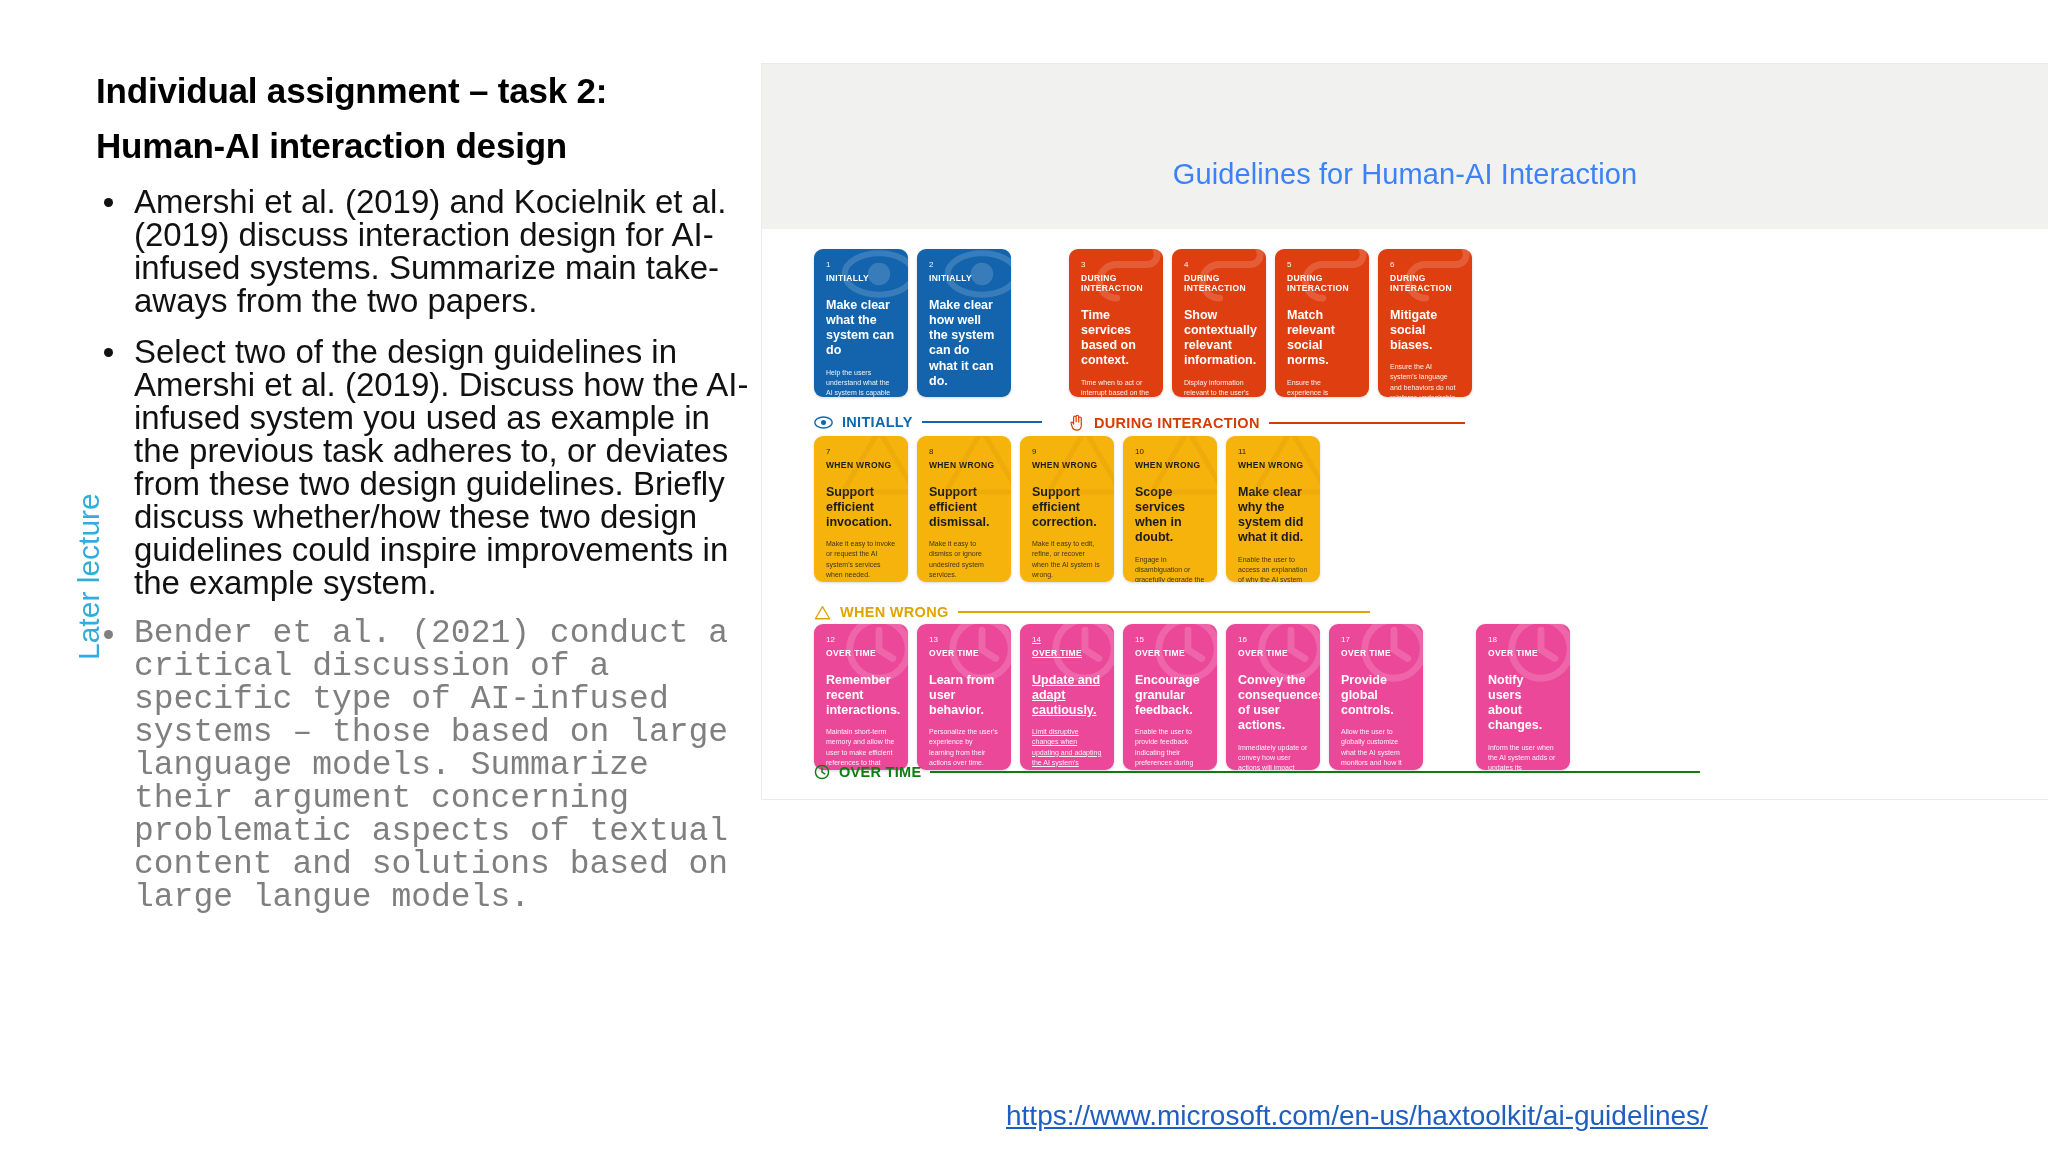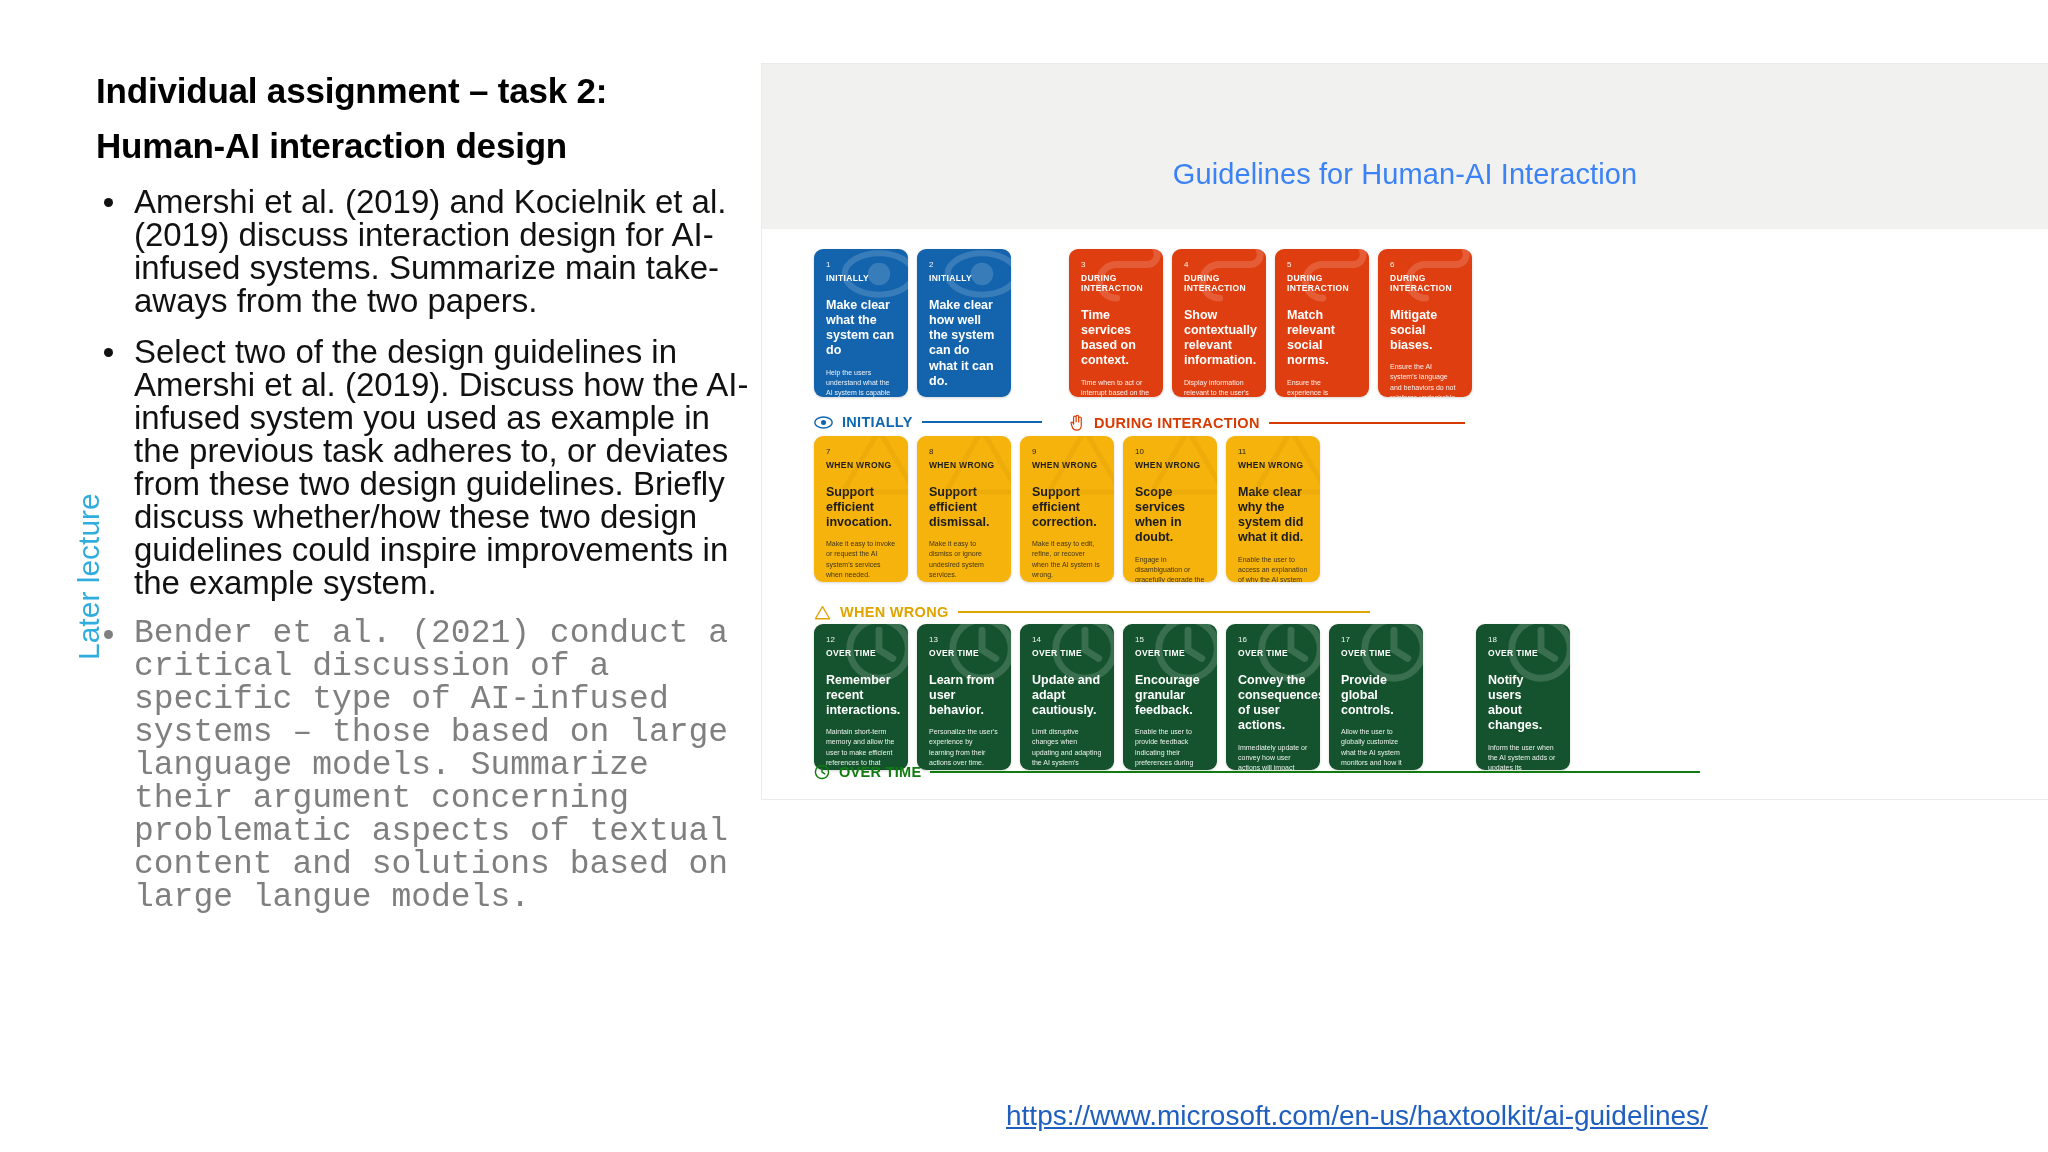--- a/index.html
+++ b/index.html
@@ -119,7 +119,7 @@
   .c-blue  { background:#1464ad; }
   .c-red   { background:#df3e11; }
   .c-amber { background:#f5b30b; color:#1c1c1c; }
-  .c-green { background:#14532d; }
+  .c-green { background:#ec4899; }
   .c-amber .body{ opacity:.85; }
 
   

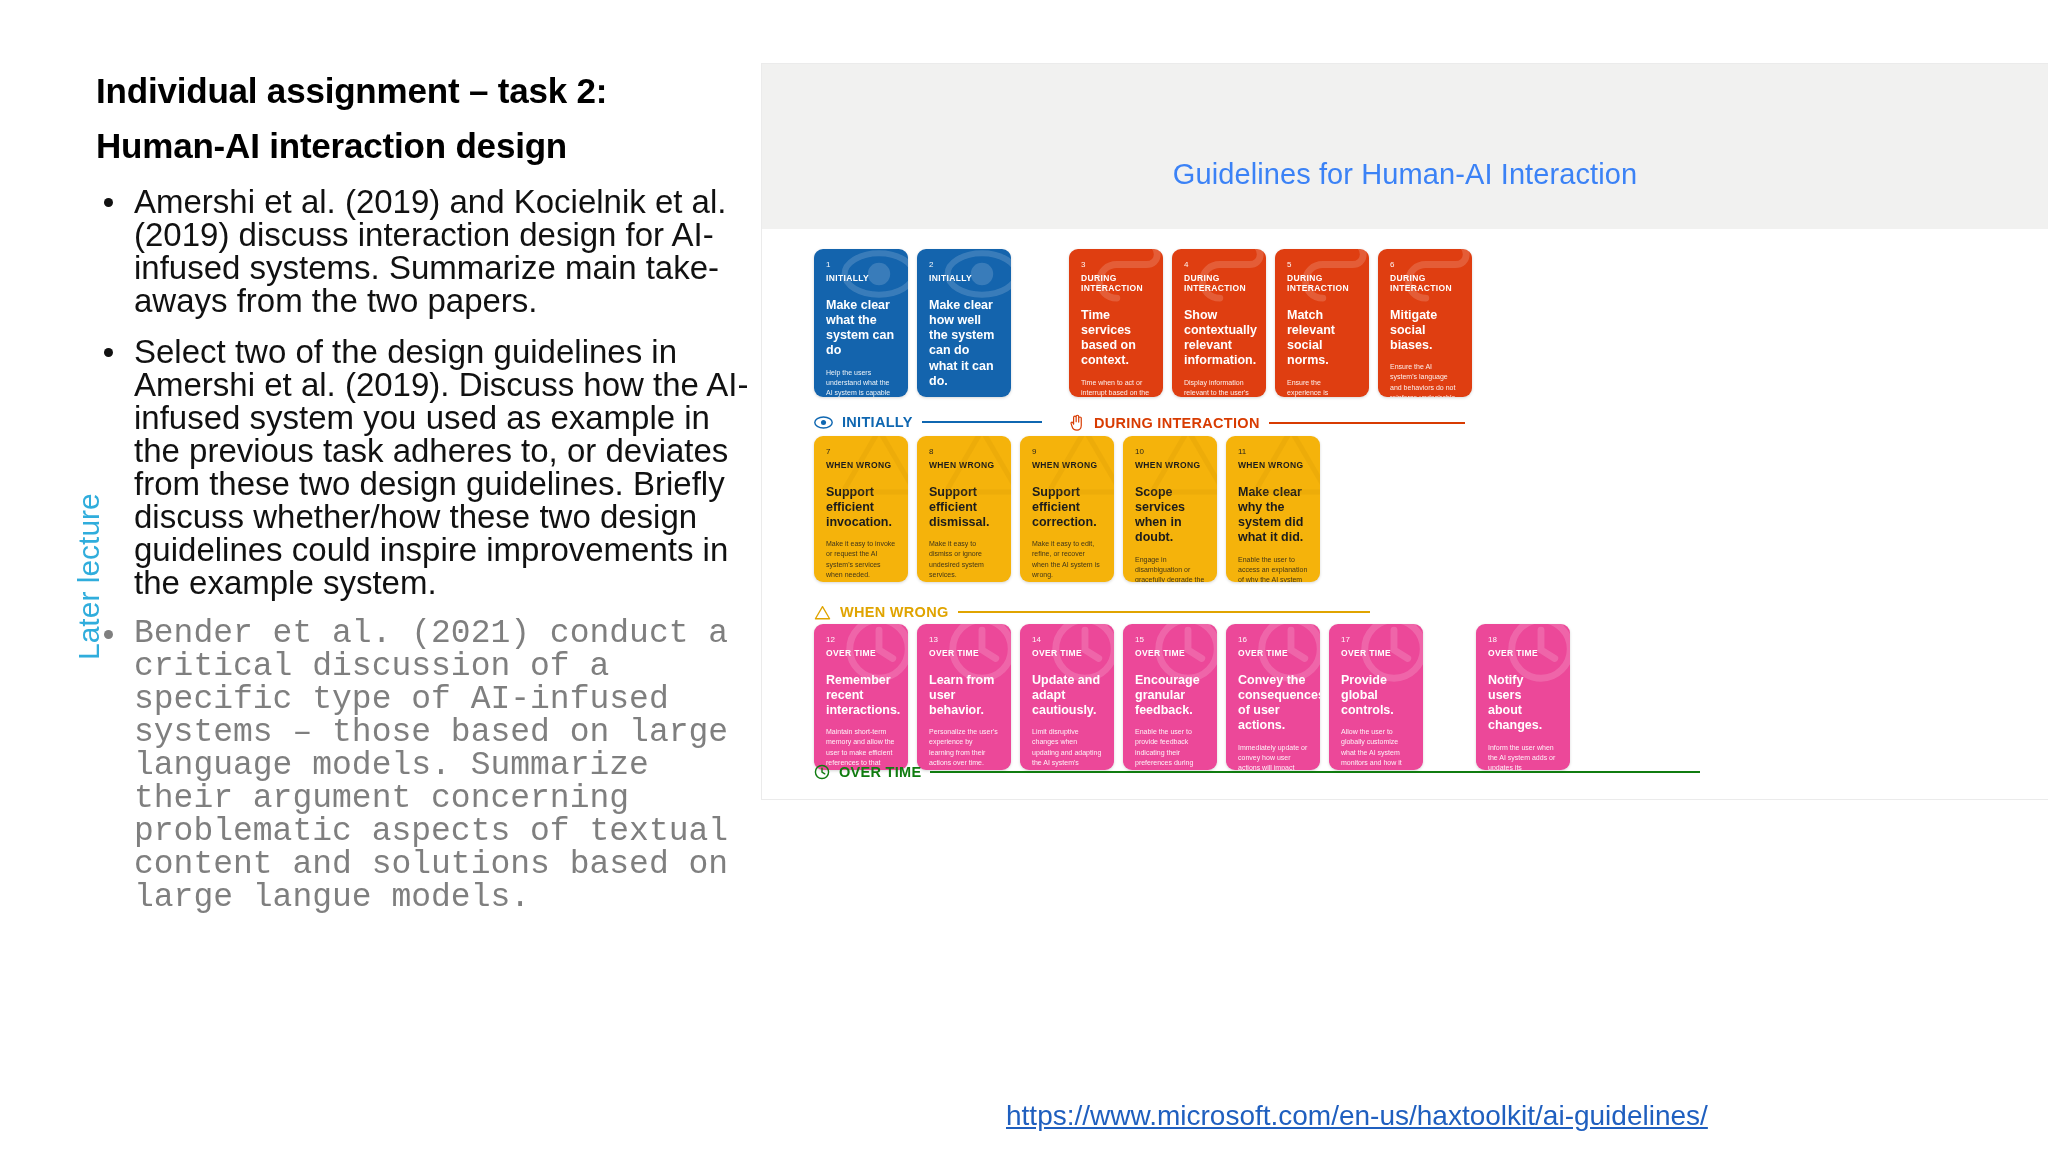--- a/index.html
+++ b/index.html
@@ -359,7 +359,7 @@
           <div class="title">Learn from user behavior.</div>
           <div class="body">Personalize the user's experience by learning from their actions over time.</div>
         </div>
-        <div class="card c-green" style="width: 94px; height: 146px;">
+        <div class="card c-green" style="width: 94px; height: 146px; text-decoration: underline;">
           <span class="wm"><svg viewBox="0 0 100 100">
               <circle cx="50" cy="50" r="34" fill="none" stroke="#fff" stroke-width="8"></circle>
               <path d="M50 28v23l16 10" fill="none" stroke="#fff" stroke-width="8" stroke-linecap="round"></path>

